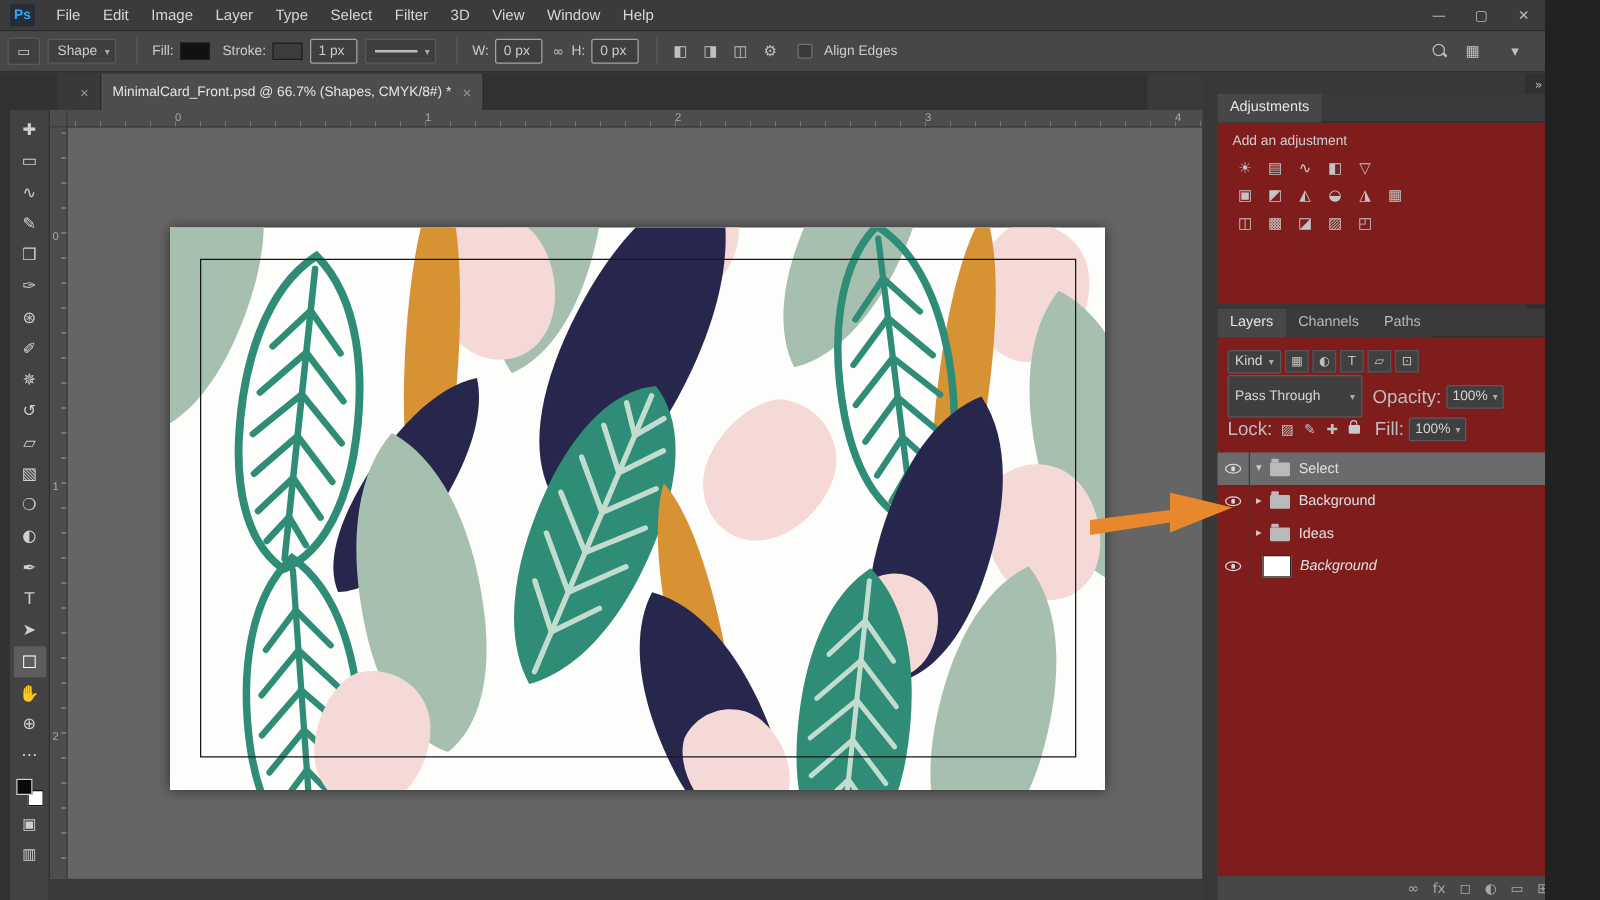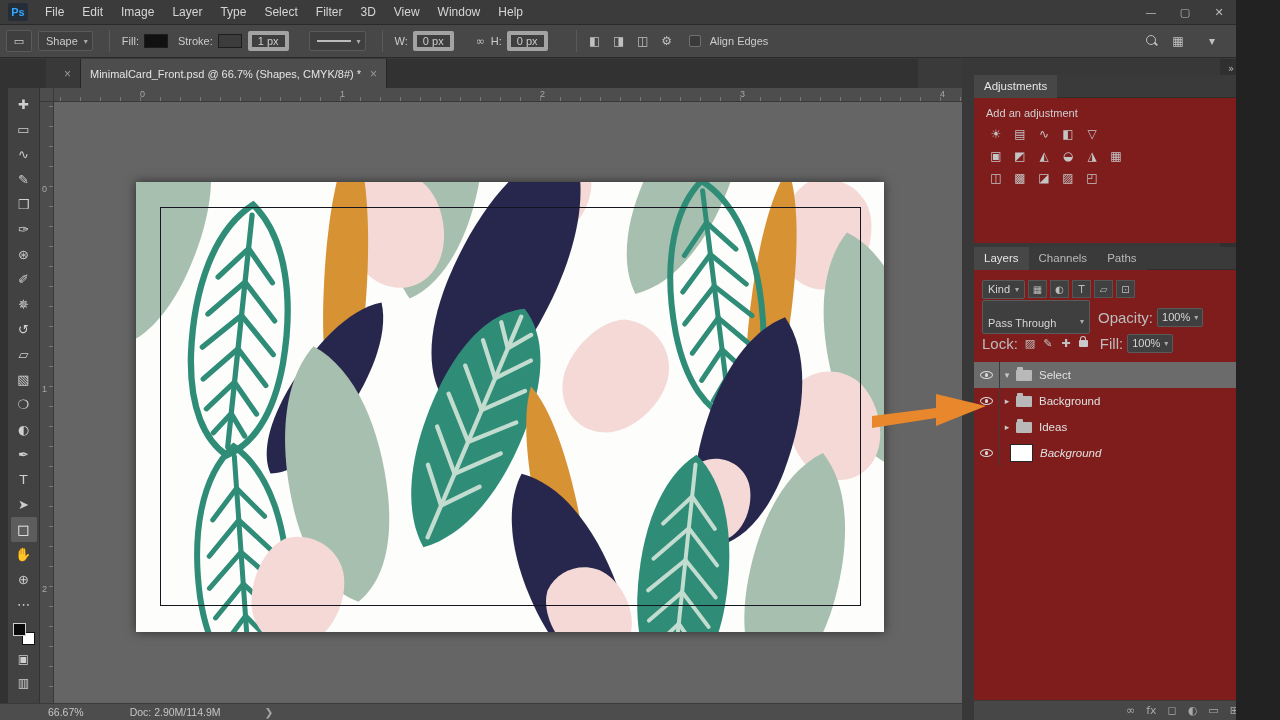--- a/index.html
+++ b/index.html
@@ -28,8 +28,8 @@
   .swatch{width:24px;height:14px;border:1px solid #1d1d1d;display:inline-block;margin-right:6px;}
   .fill-swatch{background:#111;}
   .stroke-swatch{background:#3c3c3c;}
-  .ob-input{height:20px;min-width:38px;background:#3f3f3f;border:4px solid #a3a3a3;border-radius:2px;
-            display:flex;align-items:center;padding:0 6px;margin-right:20px;}
+  .ob-input{height:20px;min-width:38px;background:#3f3f3f;border:1px solid #a3a3a3;border-radius:2px;
+            display:flex;align-items:center;padding:0 6px;margin-right:6px;}
   .line-preview{width:34px;height:2px;background:#bbb;display:inline-block;}
   .ob-sep{width:1px;height:22px;background:#5a5a5a;margin:0 8px;}
   .ob-ic{width:20px;text-align:center;color:#c0c0c0;font-size:12px;margin-right:4px;}

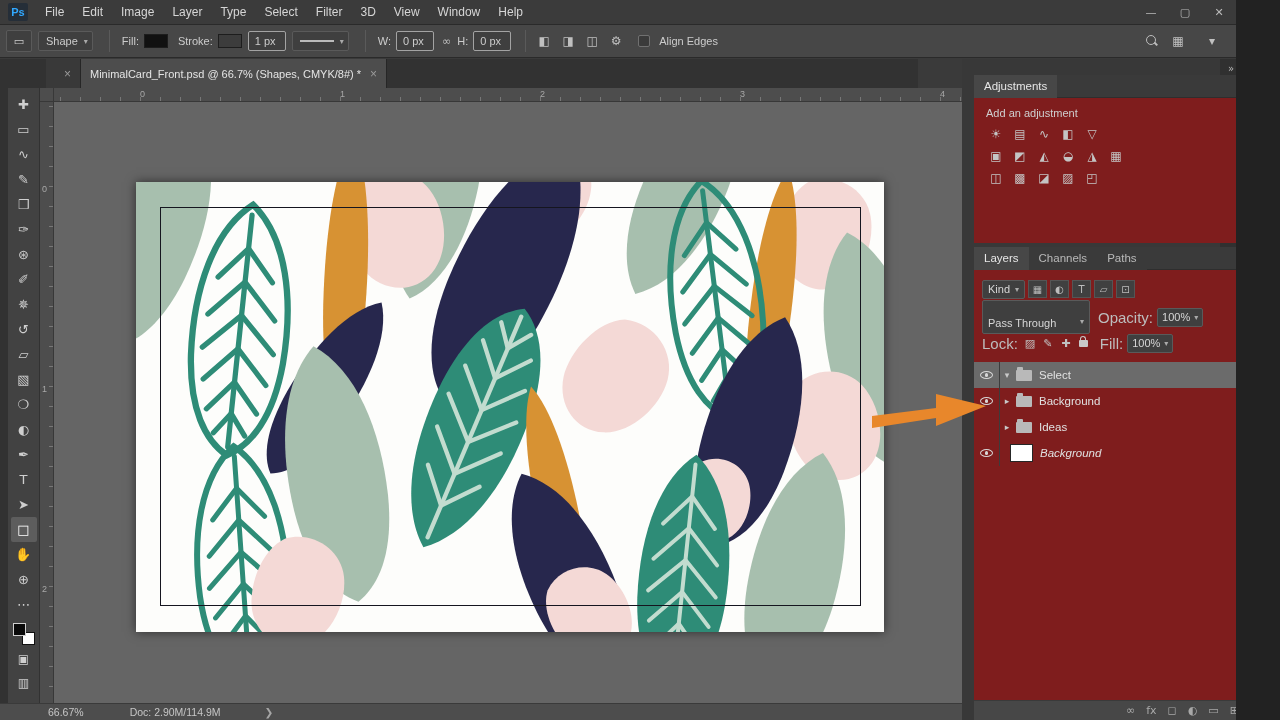--- a/index.html
+++ b/index.html
@@ -110,7 +110,7 @@
   .flt-ic{width:19px;height:18px;border:1px solid #555;background:#404040;margin-left:3px;display:flex;align-items:center;justify-content:center;font-size:10px;color:#bdbdbd;}
   .flt-toggle{margin-left:auto;width:9px;height:9px;border-radius:50%;background:#d14b3c;}
   .lp-blend{margin-top:7px;height:20px;}
-  .blend-select{width:108px;height:19px;background:#3f3f3f;border:1px solid #5a5a5a;border-radius:2px;display:flex;align-items:flex-start;padding:16px 5px;font-size:11px;}
+  .blend-select{width:108px;height:19px;background:#3f3f3f;border:1px solid #5a5a5a;border-radius:2px;display:flex;align-items:center;padding:16px 5px;font-size:11px;}
   .blend-select .dd{margin-left:auto;font-size:8px;color:#aaa;}
   .small-label{font-size:15px;color:#bdbdbd;margin-left:8px;margin-right:4px;}
   .val-select{height:19px;background:#3f3f3f;border:1px solid #5a5a5a;border-radius:2px;display:flex;align-items:center;padding:0 4px;font-size:11px;}

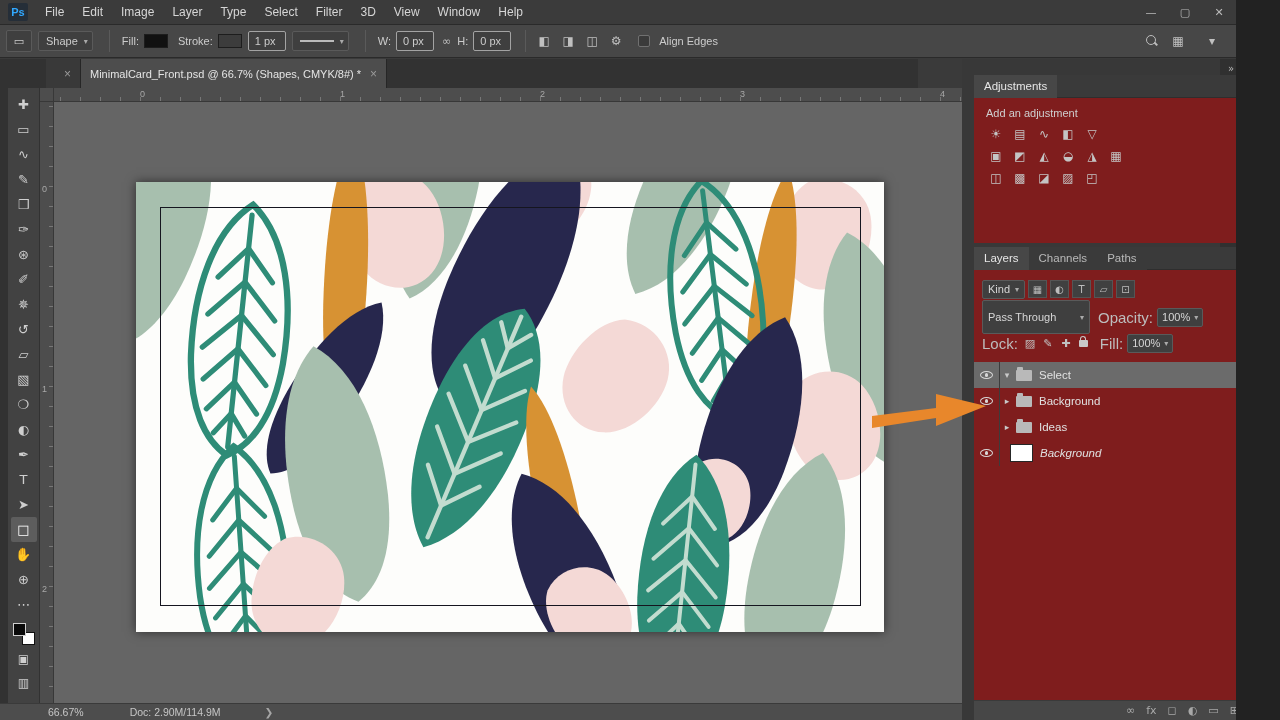--- a/index.html
+++ b/index.html
@@ -341,11 +341,6 @@
     </div>
   </div>
 
-  <div class="status-bar">
-    <span class="sb-zoom">66.67%</span>
-    <span class="sb-doc">Doc: 2.90M/114.9M</span>
-    <span class="sb-chev icf">❯</span>
-  </div>
 
   <div class="right-col">
     <div class="dock-strip">

